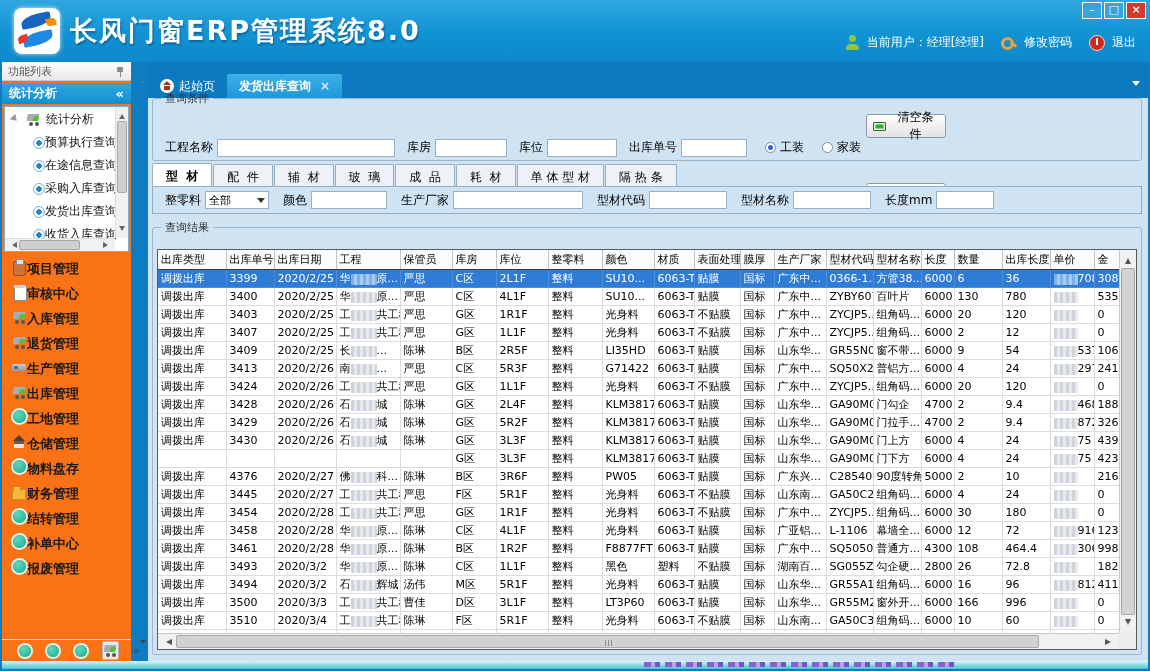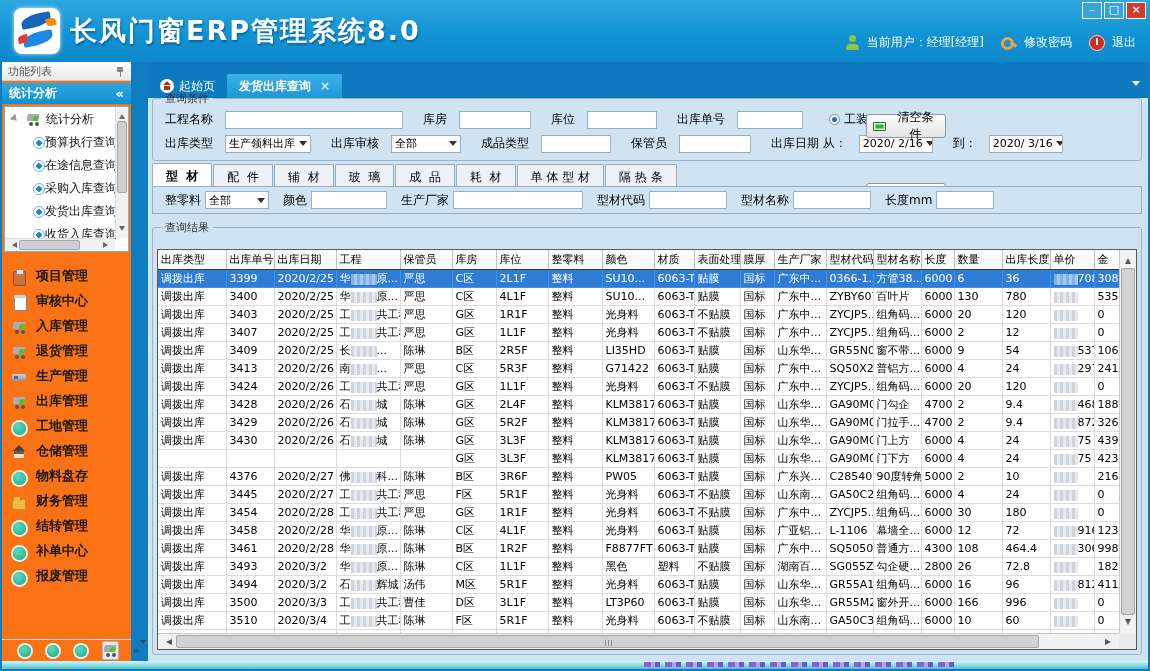--- a/index.html
+++ b/index.html
@@ -102,7 +102,7 @@
   fieldset{border:1px solid #9fb6c8;border-radius:3px;margin:0;padding:0;}
   legend{font-size:11px;color:#333;padding:0 4px;margin-left:8px;}
   .qfs{position:absolute;top:29px;left:4px;right:6px;height:70px;}
-  .qrow{display:flex;align-items:center;gap:12px;padding:3px 0 0 12px;height:24px;}
+  .qrow{display:flex;align-items:center;gap:4px;padding:3px 0 0 12px;height:24px;margin-top:28px;}
   .qrow label{font-size:12px;color:#000;white-space:nowrap;margin-left:8px;}
   .qrow label:first-child{margin-left:0;}
   input.fld{height:18px;border:1px solid #9ab0c4;background:#fff;font-size:11px;padding:0 3px;}

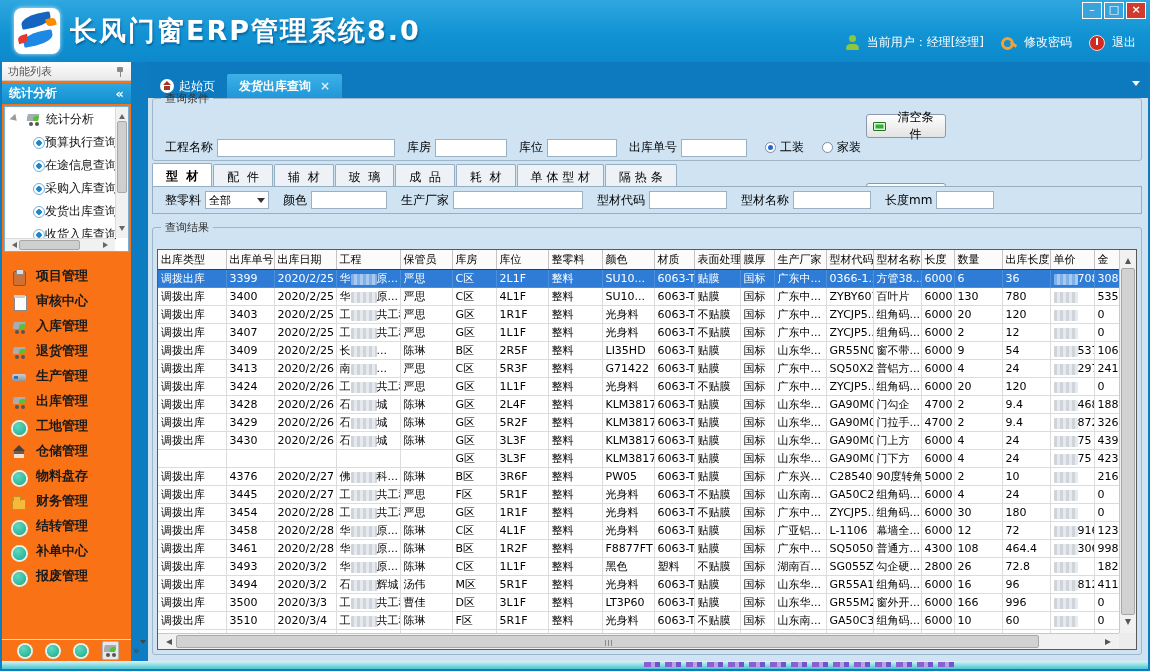--- a/index.html
+++ b/index.html
@@ -61,7 +61,7 @@
   .hscroll .right{right:4px;top:3px;border-left:5px solid #666;}
 
   .menu-list{flex:1;padding-top:8px;}
-  .menu-item{height:25px;display:flex;align-items:flex-end;gap:9px;padding-left:10px;font-size:13px;
+  .menu-item{height:25px;display:flex;align-items:flex-start;padding-left:10px;font-size:13px;
     font-weight:bold;color:#1a1a1a;cursor:pointer;}
   .icon{position:relative;width:15px;height:15px;flex:none;display:inline-block;}
   .ic-dot{width:13px;height:13px;border-radius:50%;background:radial-gradient(circle at 36% 30%,#5fd9c0,#14ac8f);

